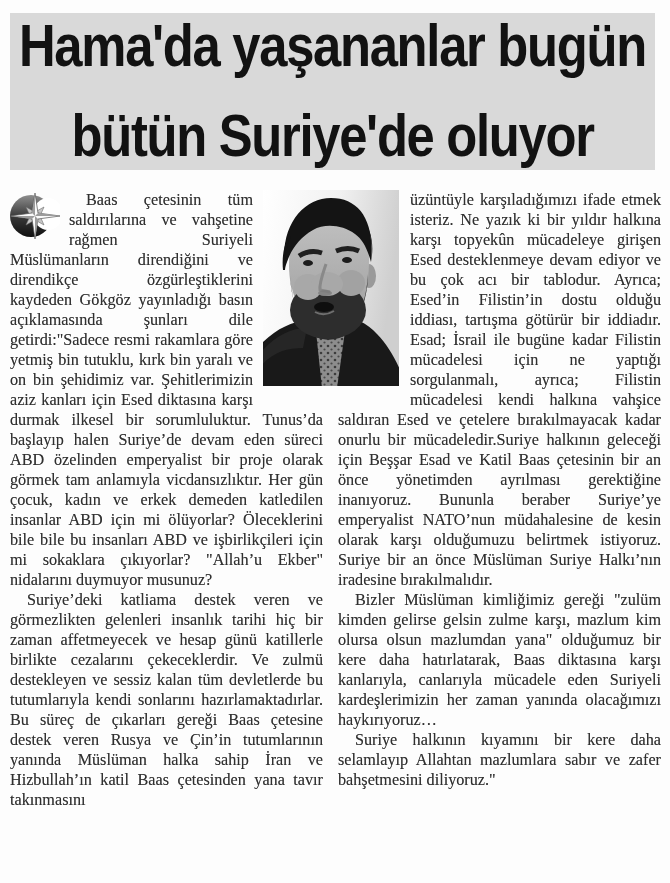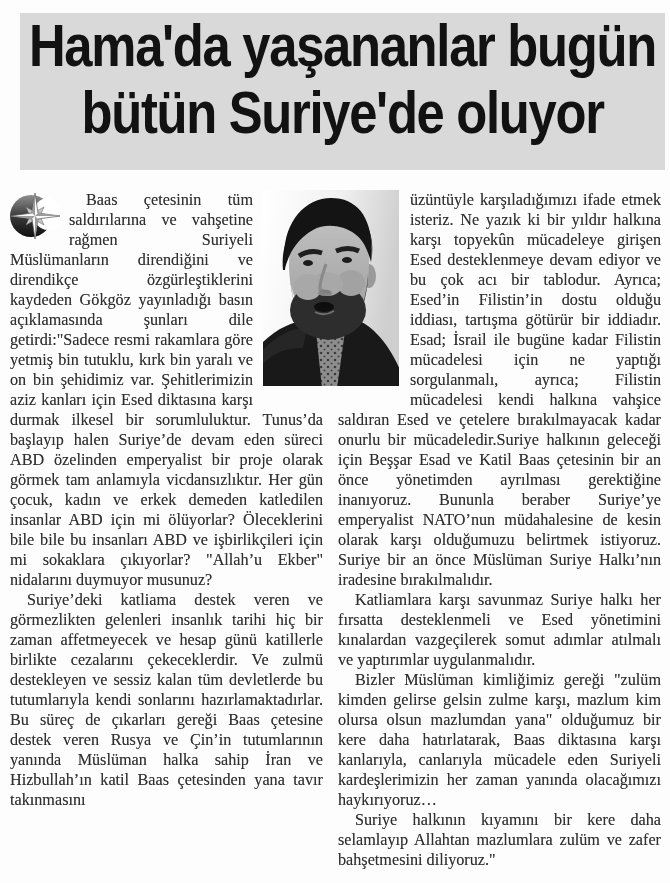--- a/index.html
+++ b/index.html
@@ -12,9 +12,9 @@
   }
   
   .headline-box{
-    position:absolute;left:20px;top:13px;width:645px;height:157px;
+    position:absolute;left:10px;top:13px;width:645px;height:157px;
     background:#d9d9d9;
-    display:flex;flex-direction:column;align-items:center;justify-content:flex-start;
+    display:flex;flex-direction:column;align-items:center;justify-content:space-between;
   }
   .headline-line{
     font-family:"Liberation Sans", sans-serif;

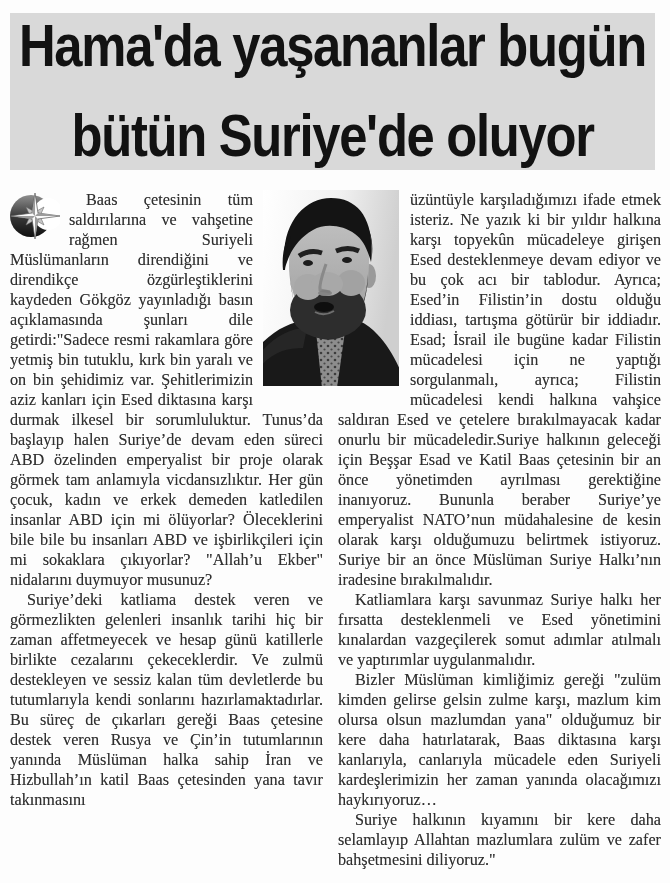--- a/index.html
+++ b/index.html
@@ -142,7 +142,6 @@
     </svg>
   </span>
   <div class="para">üzüntüyle karşıladığımızı ifade etmek isteriz. Ne yazık ki bir yıldır halkına karşı topyekûn mücadeleye girişen Esed desteklenmeye devam ediyor ve bu çok acı bir tablodur. Ayrıca; Esed’in Filistin’in dostu olduğu iddiası, tartışma götürür bir iddiadır. Esad; İsrail ile bugüne kadar Filistin mücadelesi için ne yaptığı sorgulanmalı, ayrıca; Filistin mücadelesi kendi halkına vahşice saldıran Esed ve çetelere bırakılmayacak kadar onurlu bir mücadeledir.Suriye halkının geleceği için Beşşar Esad ve Katil Baas çetesinin bir an önce yönetimden ayrılması gerektiğine inanıyoruz. Bununla beraber Suriye’ye emperyalist NATO’nun müdahalesine de kesin olarak karşı olduğumuzu belirtmek istiyoruz. Suriye bir an önce Müslüman Suriye Halkı’nın iradesine bırakılmalıdır.</div>
-  <div class="para indent">Katliamlara karşı savunmaz Suriye halkı her fırsatta desteklenmeli ve Esed yönetimini kınalardan vazgeçilerek somut adımlar atılmalı ve yaptırımlar uygulanmalıdır.</div>
   <div class="para indent">Bizler Müslüman kimliğimiz gereği "zulüm kimden gelirse gelsin zulme karşı, mazlum kim olursa olsun mazlumdan yana" olduğumuz bir kere daha hatırlatarak, Baas diktasına karşı kanlarıyla, canlarıyla mücadele eden Suriyeli kardeşlerimizin her zaman yanında olacağımızı haykırıyoruz…</div>
   <div class="para indent">Suriye halkının kıyamını bir kere daha selamlayıp Allahtan mazlumlara zulüm ve zafer bahşetmesini diliyoruz."</div>
 </div>

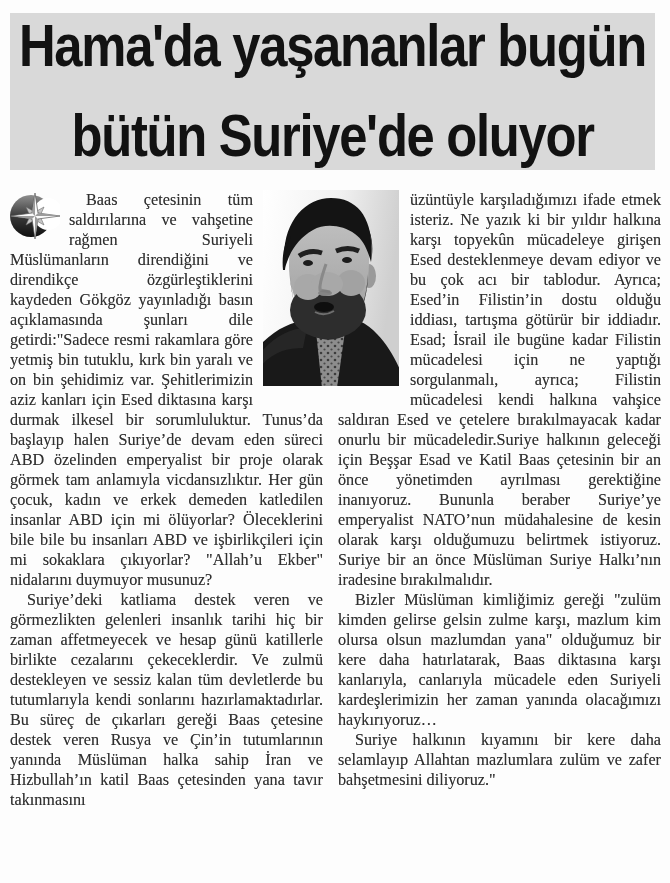--- a/index.html
+++ b/index.html
@@ -143,7 +143,7 @@
   </span>
   <div class="para">üzüntüyle karşıladığımızı ifade etmek isteriz. Ne yazık ki bir yıldır halkına karşı topyekûn mücadeleye girişen Esed desteklenmeye devam ediyor ve bu çok acı bir tablodur. Ayrıca; Esed’in Filistin’in dostu olduğu iddiası, tartışma götürür bir iddiadır. Esad; İsrail ile bugüne kadar Filistin mücadelesi için ne yaptığı sorgulanmalı, ayrıca; Filistin mücadelesi kendi halkına vahşice saldıran Esed ve çetelere bırakılmayacak kadar onurlu bir mücadeledir.Suriye halkının geleceği için Beşşar Esad ve Katil Baas çetesinin bir an önce yönetimden ayrılması gerektiğine inanıyoruz. Bununla beraber Suriye’ye emperyalist NATO’nun müdahalesine de kesin olarak karşı olduğumuzu belirtmek istiyoruz. Suriye bir an önce Müslüman Suriye Halkı’nın iradesine bırakılmalıdır.</div>
   <div class="para indent">Bizler Müslüman kimliğimiz gereği "zulüm kimden gelirse gelsin zulme karşı, mazlum kim olursa olsun mazlumdan yana" olduğumuz bir kere daha hatırlatarak, Baas diktasına karşı kanlarıyla, canlarıyla mücadele eden Suriyeli kardeşlerimizin her zaman yanında olacağımızı haykırıyoruz…</div>
-  <div class="para indent">Suriye halkının kıyamını bir kere daha selamlayıp Allahtan mazlumlara zulüm ve zafer bahşetmesini diliyoruz."</div>
+  <div class="para indent">Suriye halkının kıyamını bir kere daha selamlayıp Allahtan mazlumlara sabır ve zafer bahşetmesini diliyoruz."</div>
 </div>
 
 </body></html>

